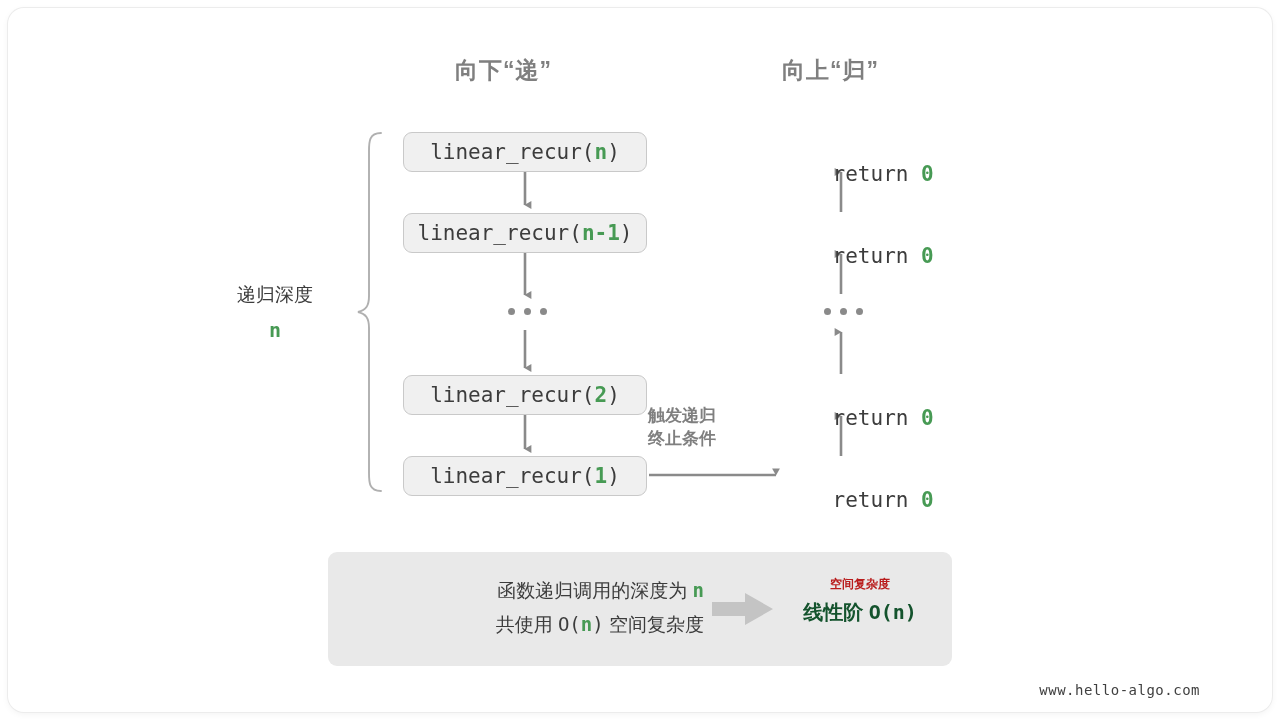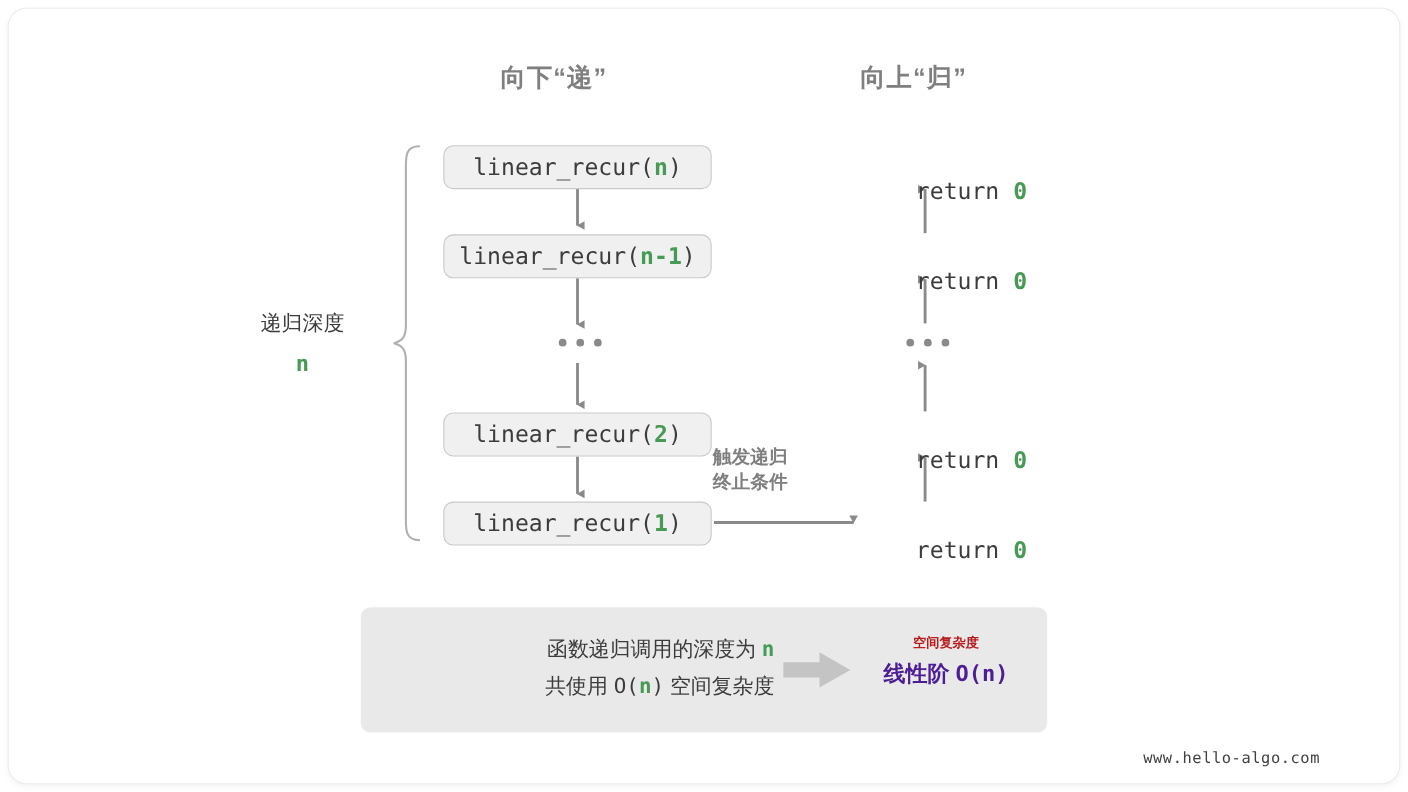--- a/index.html
+++ b/index.html
@@ -194,7 +194,7 @@
     display: block;
     font-size: 20px;
     font-weight: bold;
-    color: #4c1d95;
+    color: #14532d;
   }
   #summary-right .value .mono {
     font-family: "DejaVu Sans Mono", "Liberation Mono", monospace;

